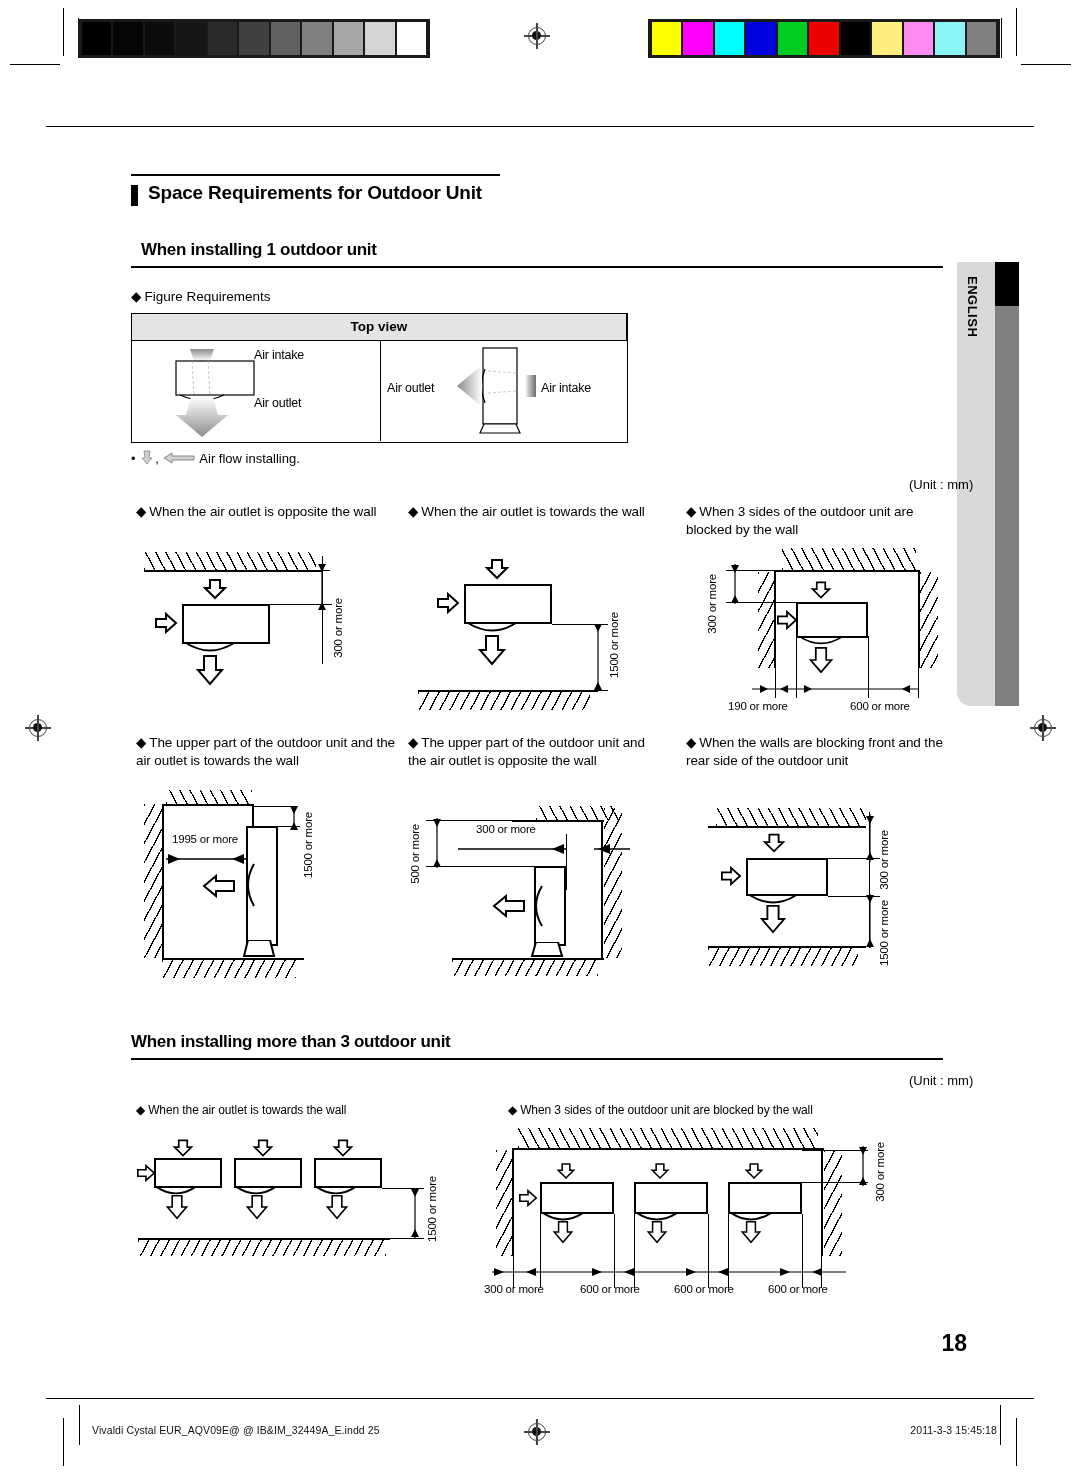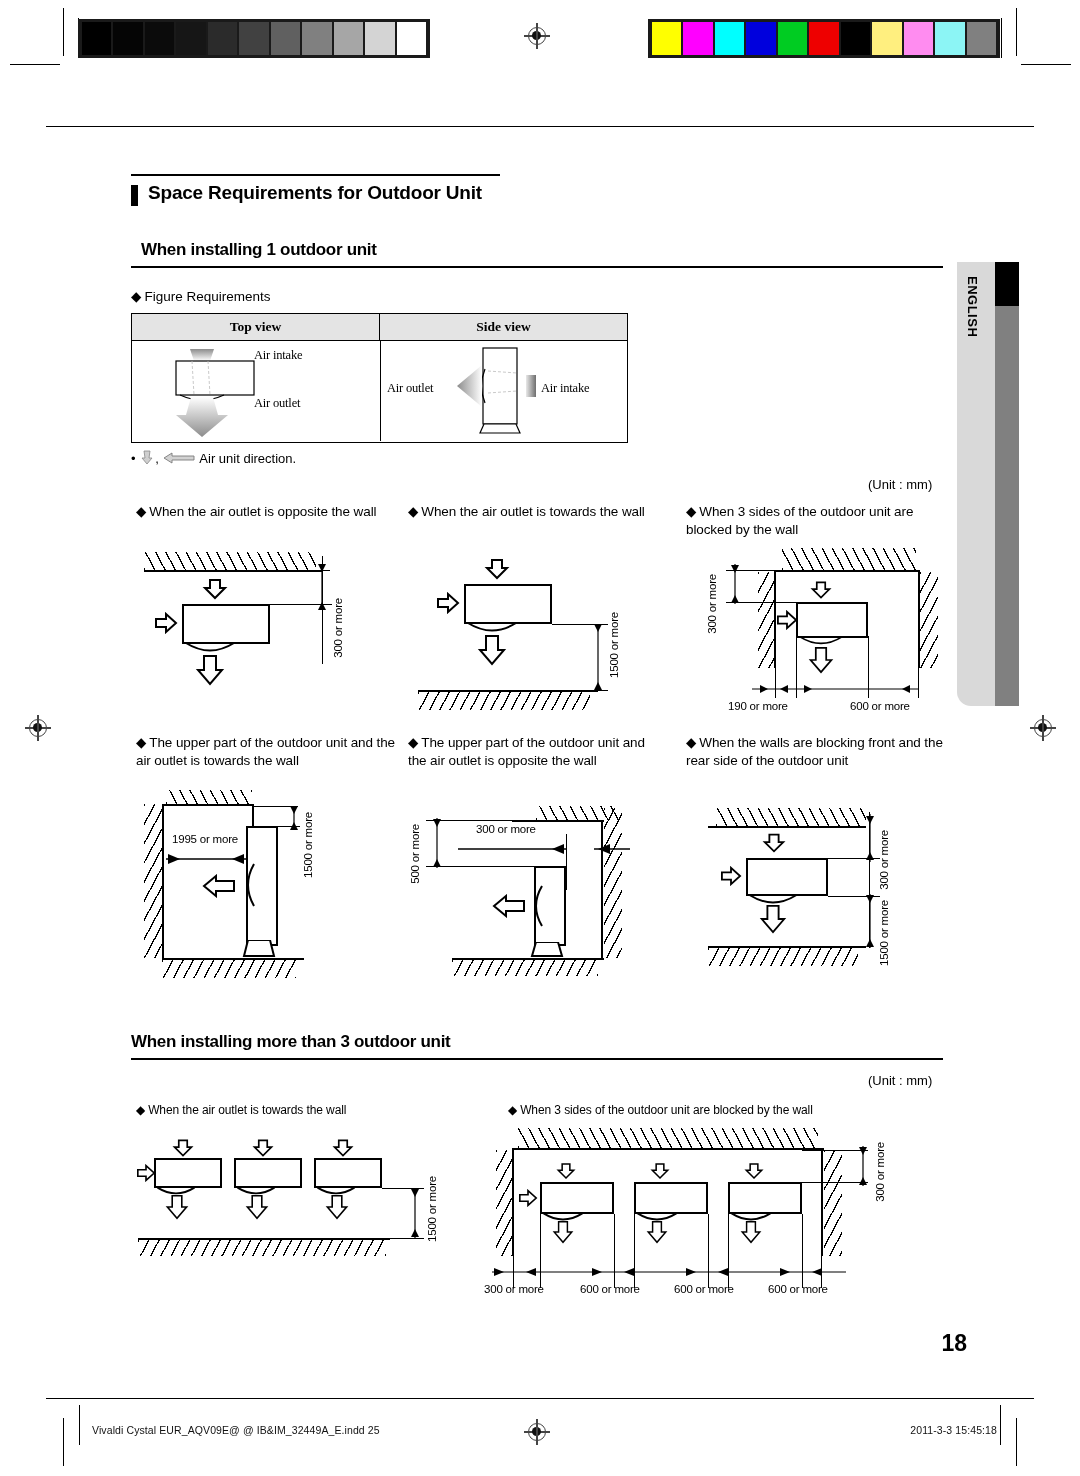--- a/index.html
+++ b/index.html
@@ -36,7 +36,7 @@
 
   
   .fd-label{position:absolute;left:131px;top:288px;font-size:13.5px;}
-  .fdtable{position:absolute;left:131px;top:313px;width:497px;height:130px;border:1.5px solid #000;box-sizing:border-box;font-family:Liberation Serif, serif;}
+  .fdtable{position:absolute;left:131px;top:313px;width:497px;height:130px;border:1.5px solid #000;box-sizing:border-box;}
   .fdhead{display:flex;height:26px;background:#e4e4e4;border-bottom:1.5px solid #000;}
   .fdhead div{flex:1;text-align:center;font-size:13.5px;font-weight:bold;line-height:26px;}
   .fdhead div:first-child{border-right:1.5px solid #000;}

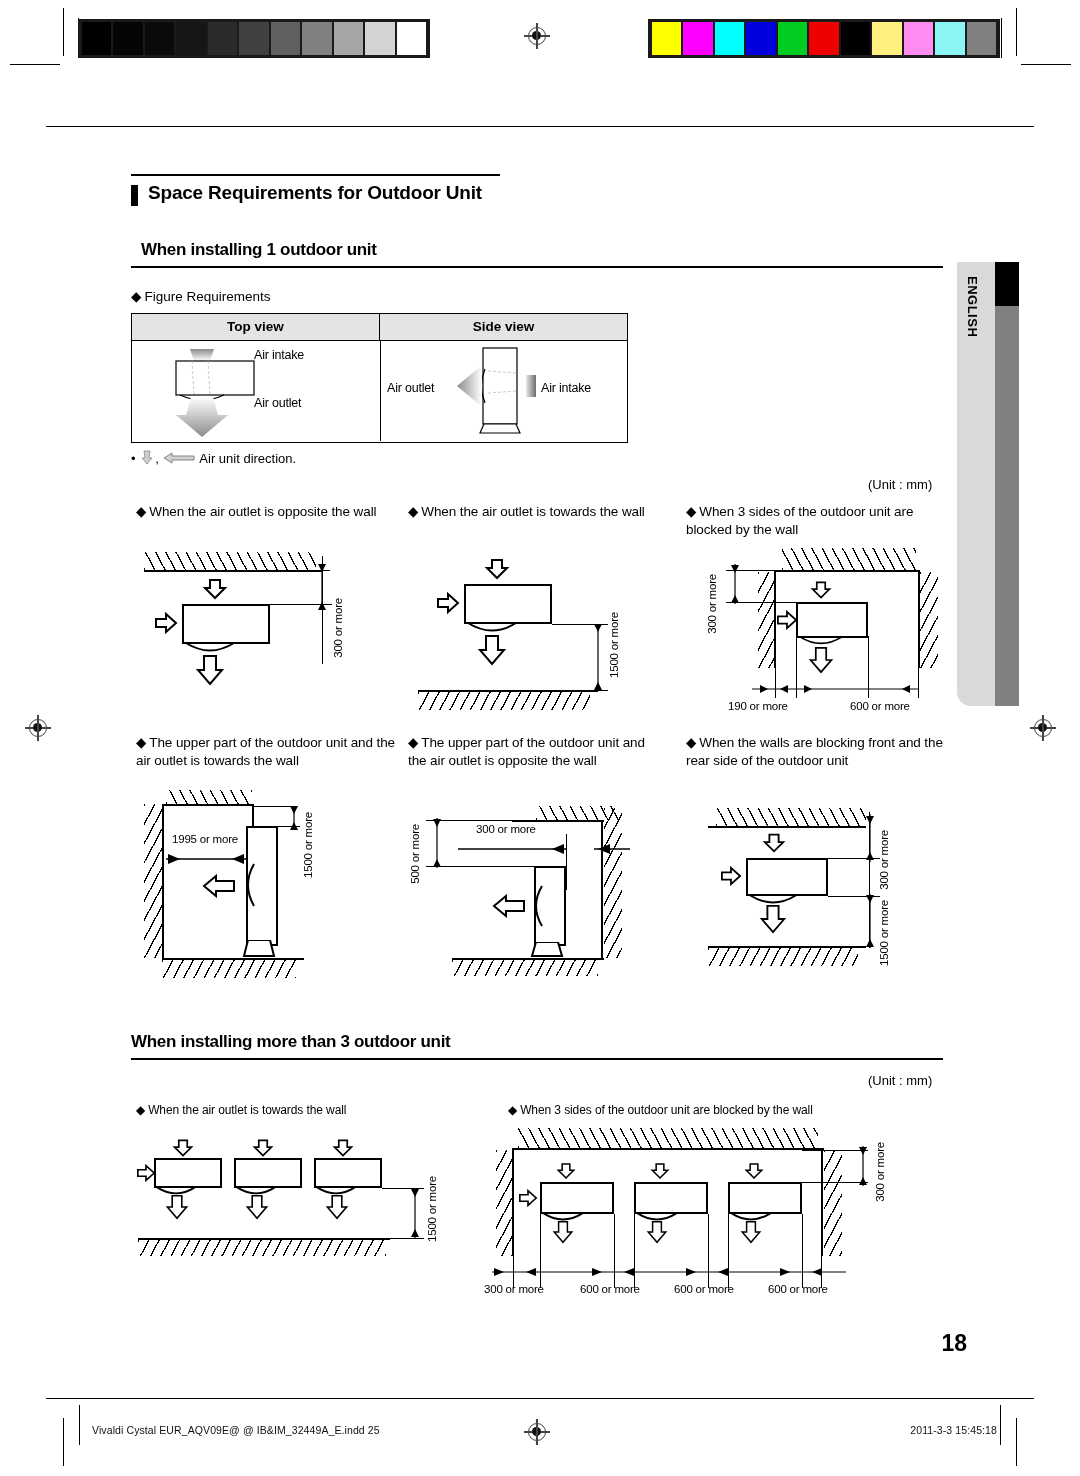--- a/index.html
+++ b/index.html
@@ -153,7 +153,6 @@
 <div class="fdtable">
   <div class="fdhead">
     <div>Top view</div>
-    <div>Side view</div>
   </div>
   <div class="fdbody">
 

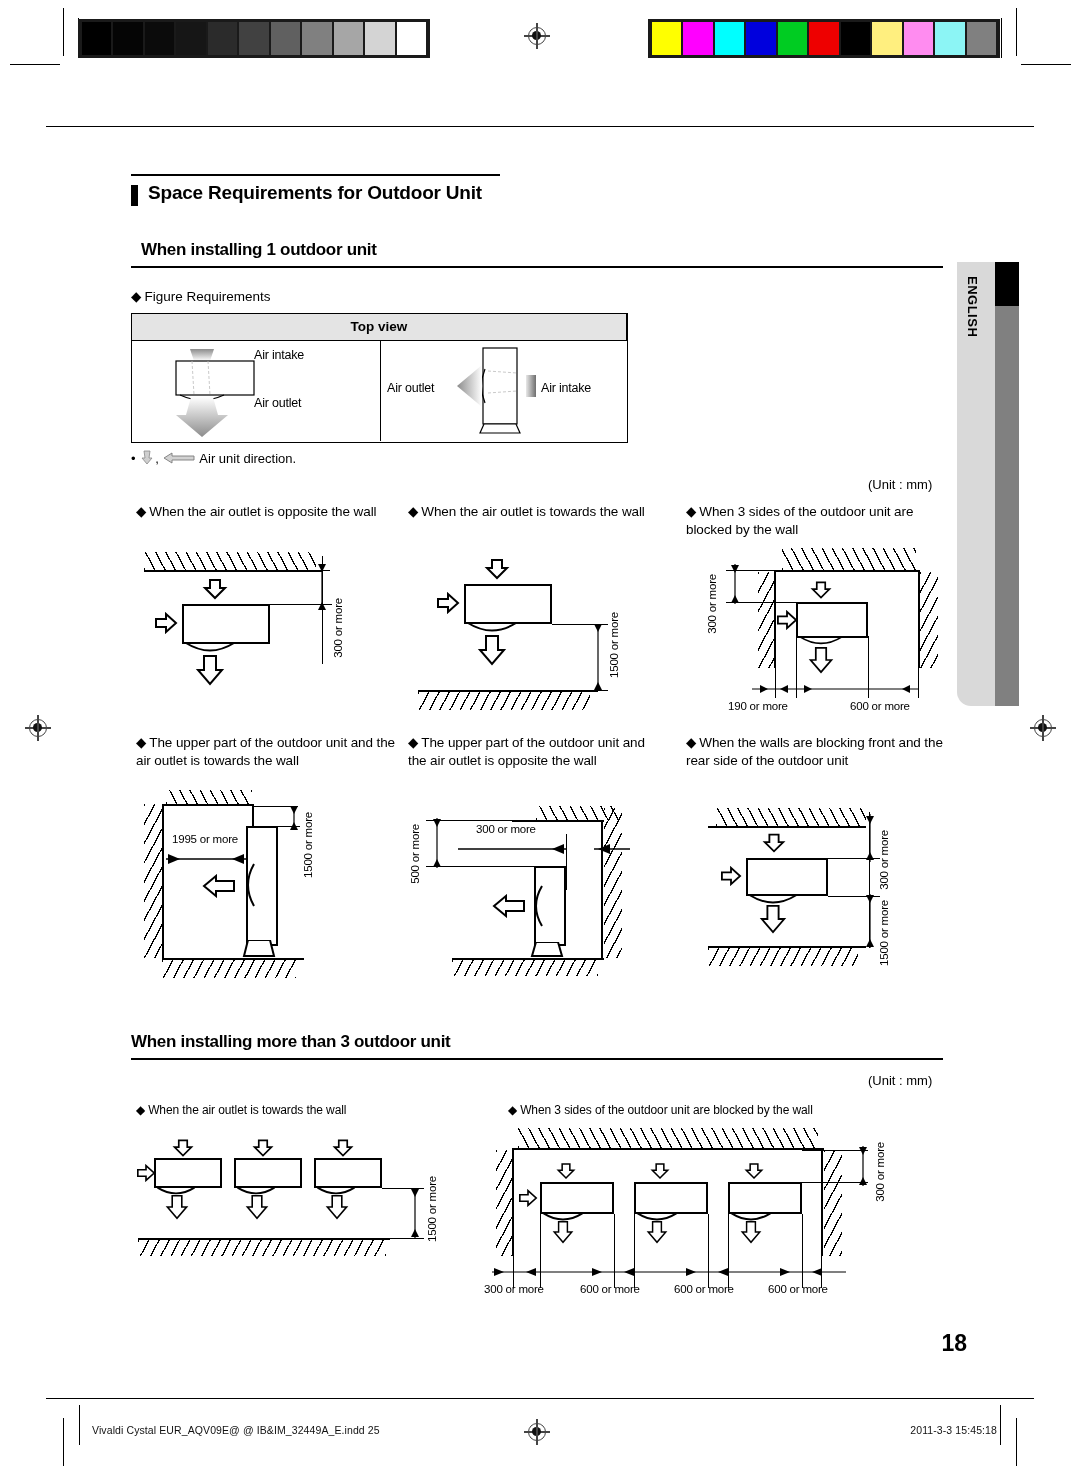--- a/index.html
+++ b/index.html
@@ -211,7 +211,7 @@
   <svg width="34" height="14" viewBox="0 0 34 14" style="vertical-align:-2px;">
     <path d="M10 2 L10 5 L32 5 L32 9 L10 9 L10 12 L2 7 Z" fill="#d2d2d2" stroke="#7a7a7a" stroke-width="0.9"></path>
   </svg>
-  <span>Air unit direction.</span>
+  <span>Air flow installing.</span>
 </div>
 
 <div class="unitmm" style="left:868px;top:477px;">(Unit : mm)</div>

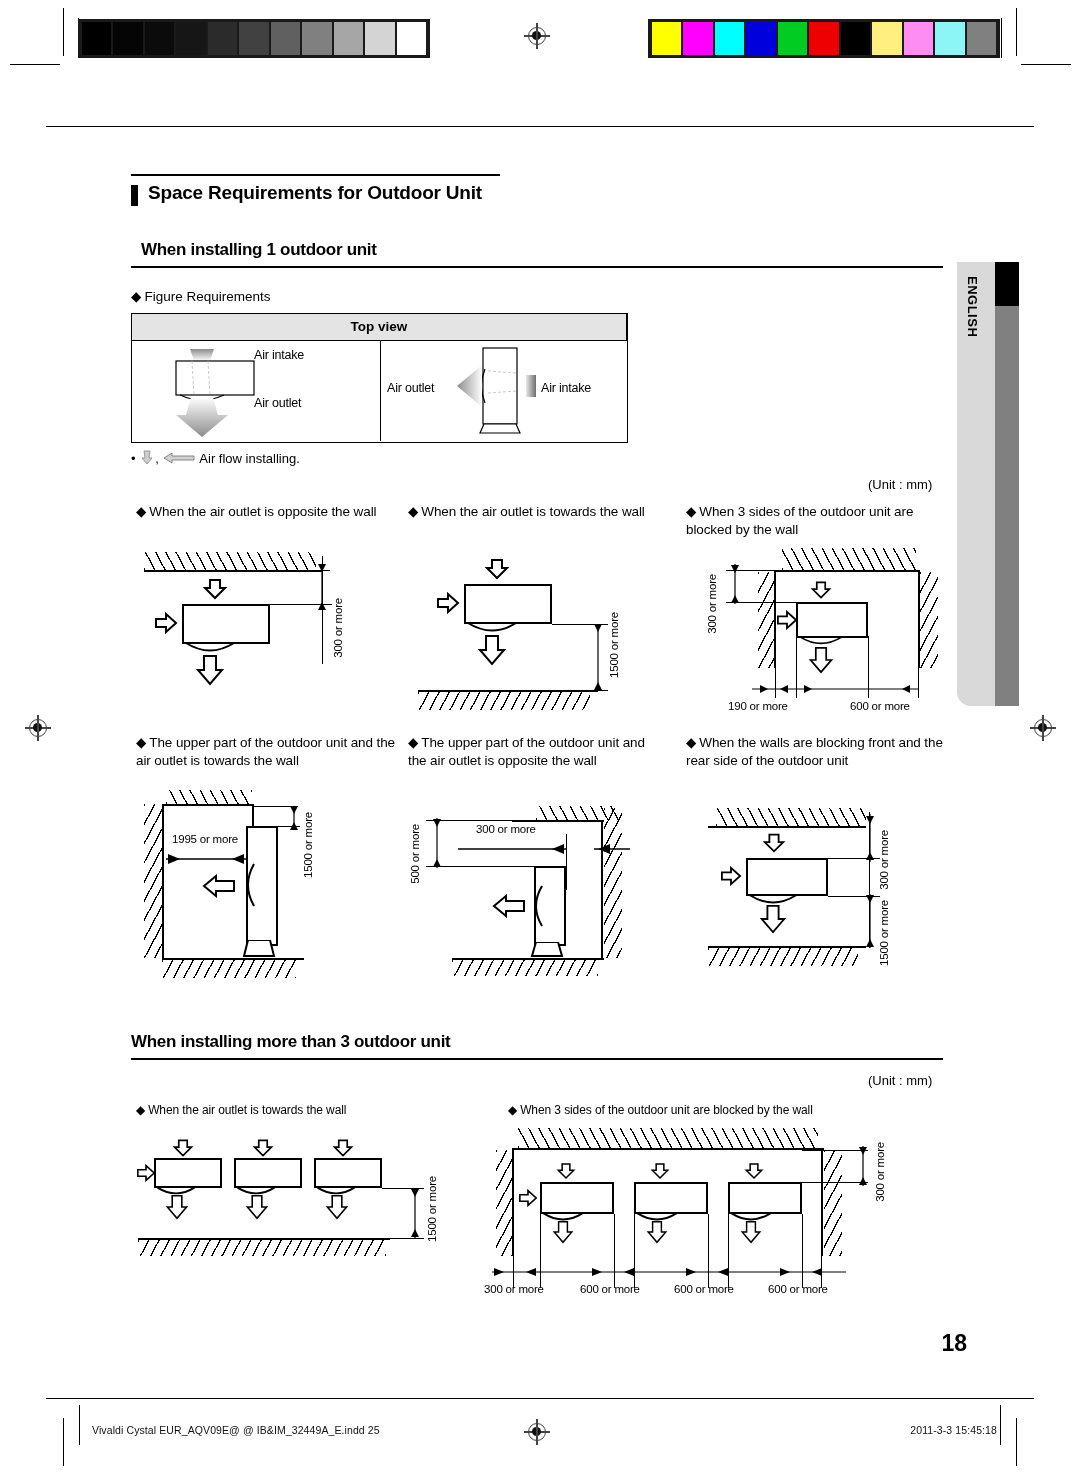--- a/index.html
+++ b/index.html
@@ -45,7 +45,7 @@
   .fdbody > div:first-child{border-right:1.5px solid #000;}
   .flownote{position:absolute;left:131px;top:450px;font-size:13px;}
 
-  .unitmm{position:absolute;font-size:13px;}
+  .unitmm{position:absolute;font-size:13px;margin-left:41px;}
 
   
   .dia{position:absolute;}

